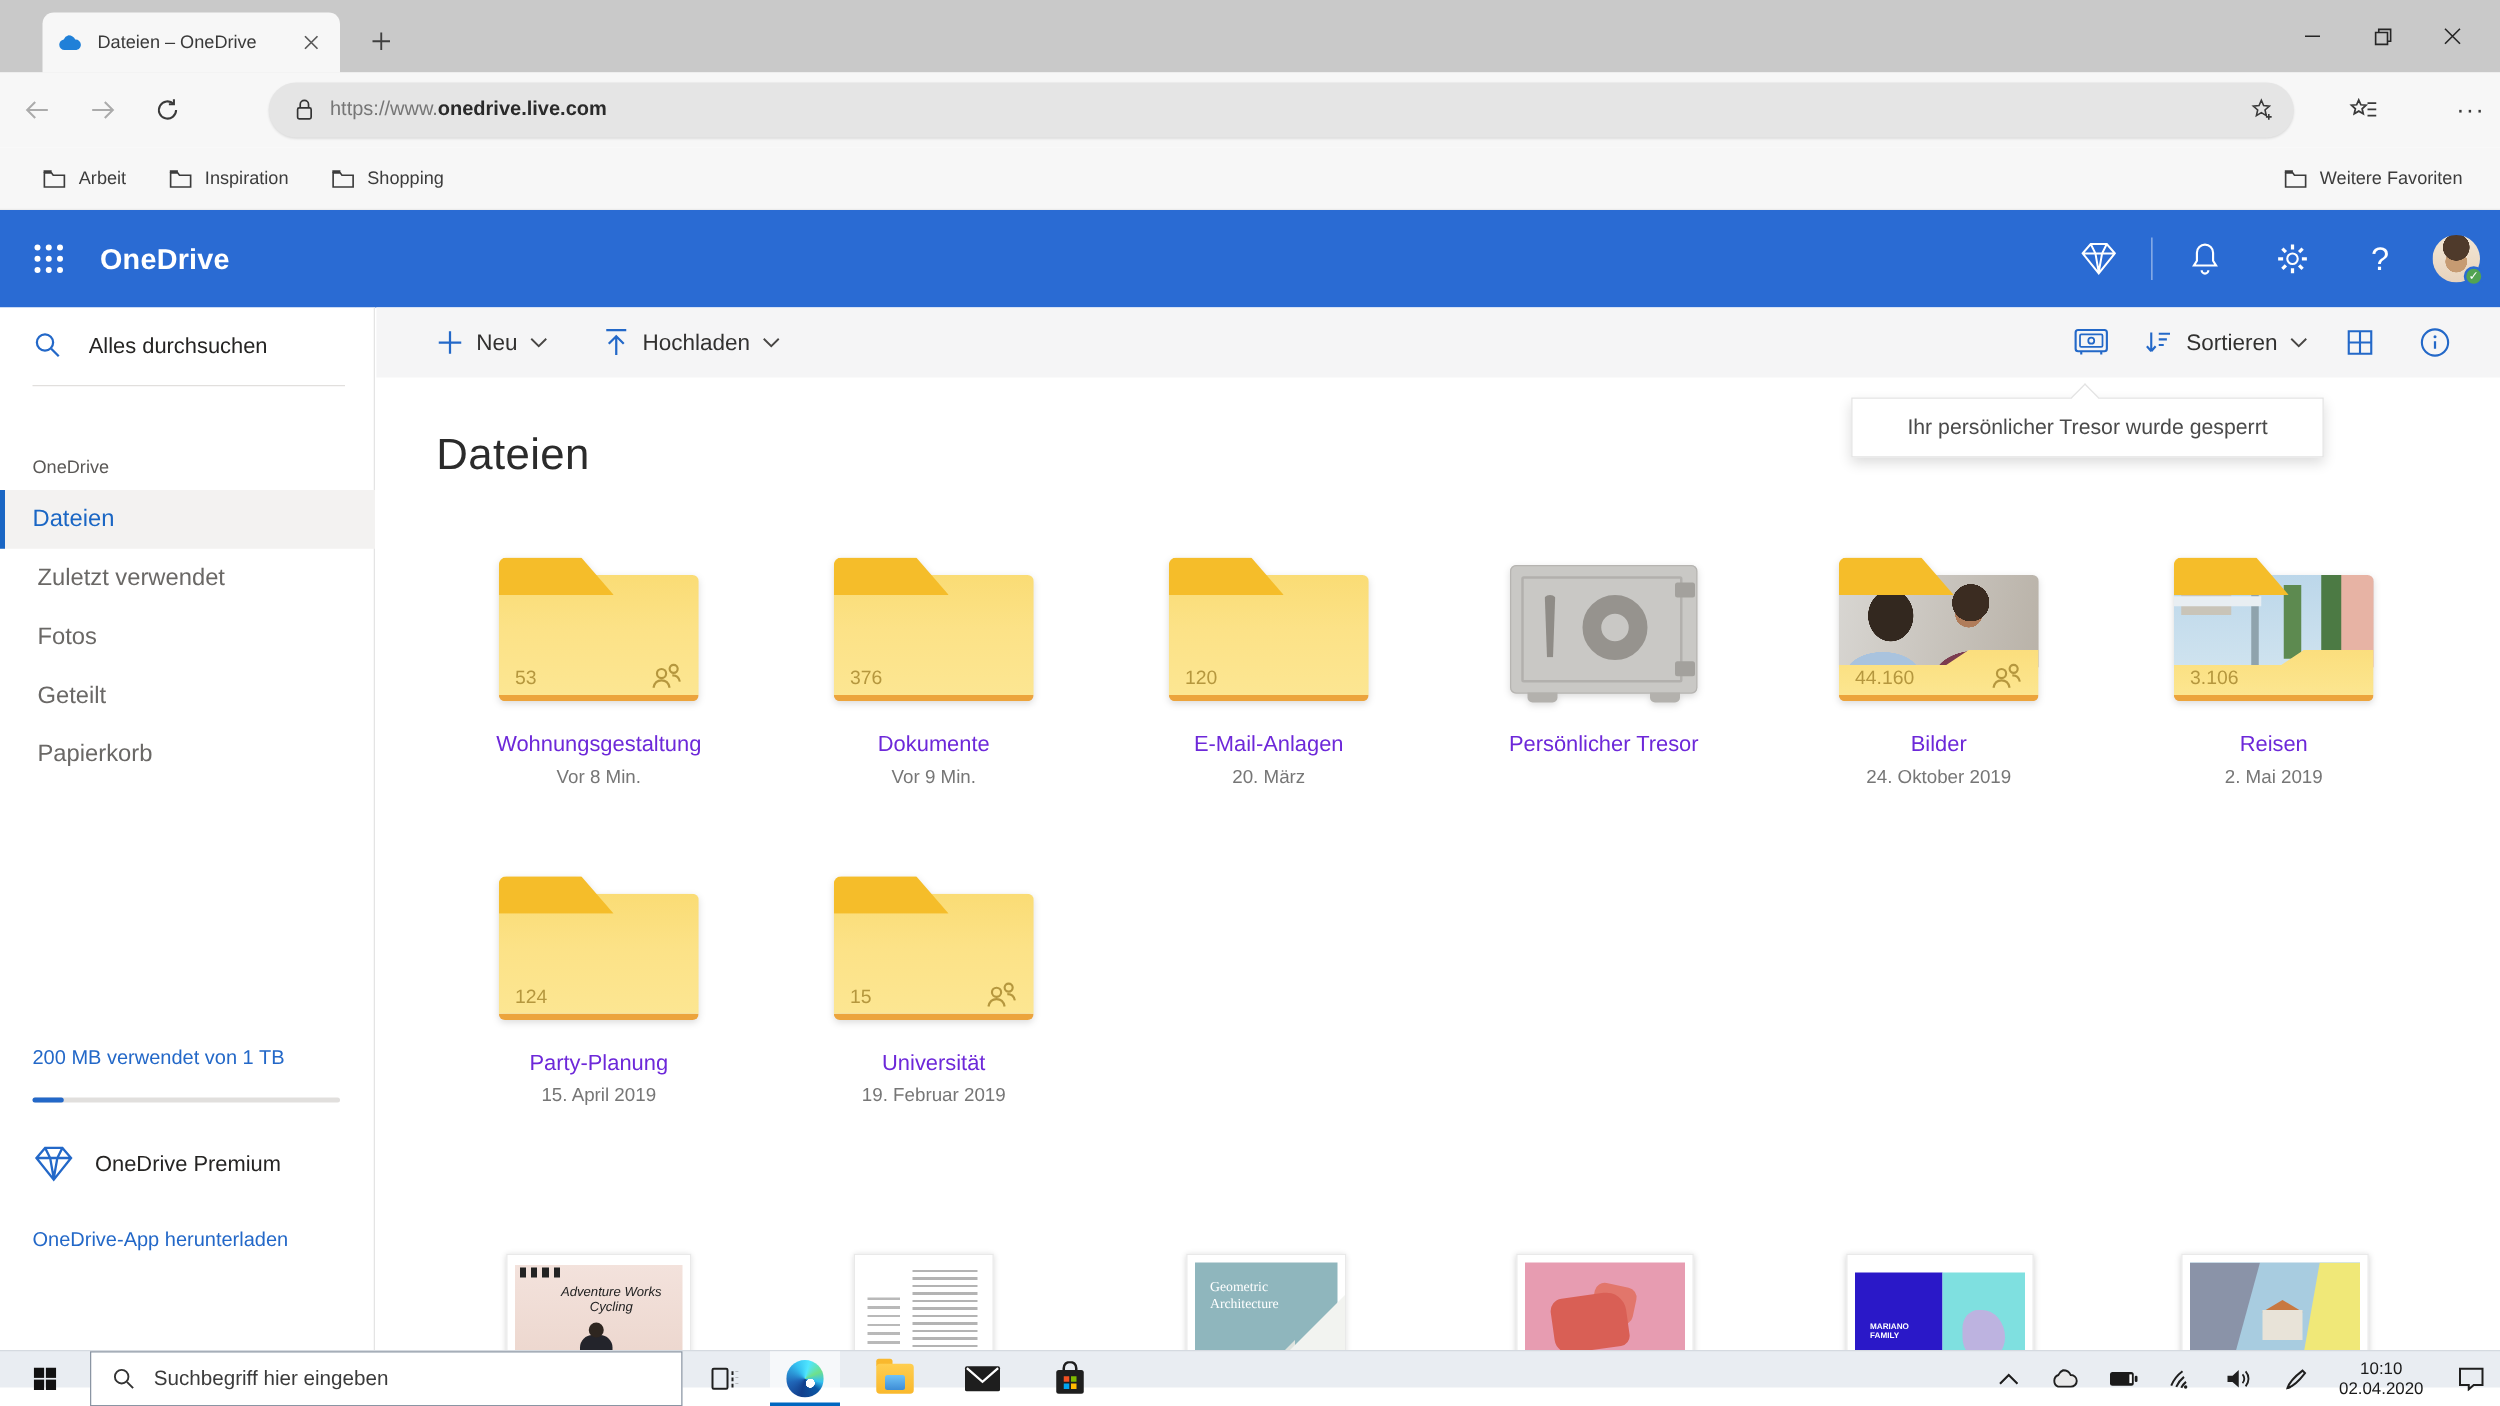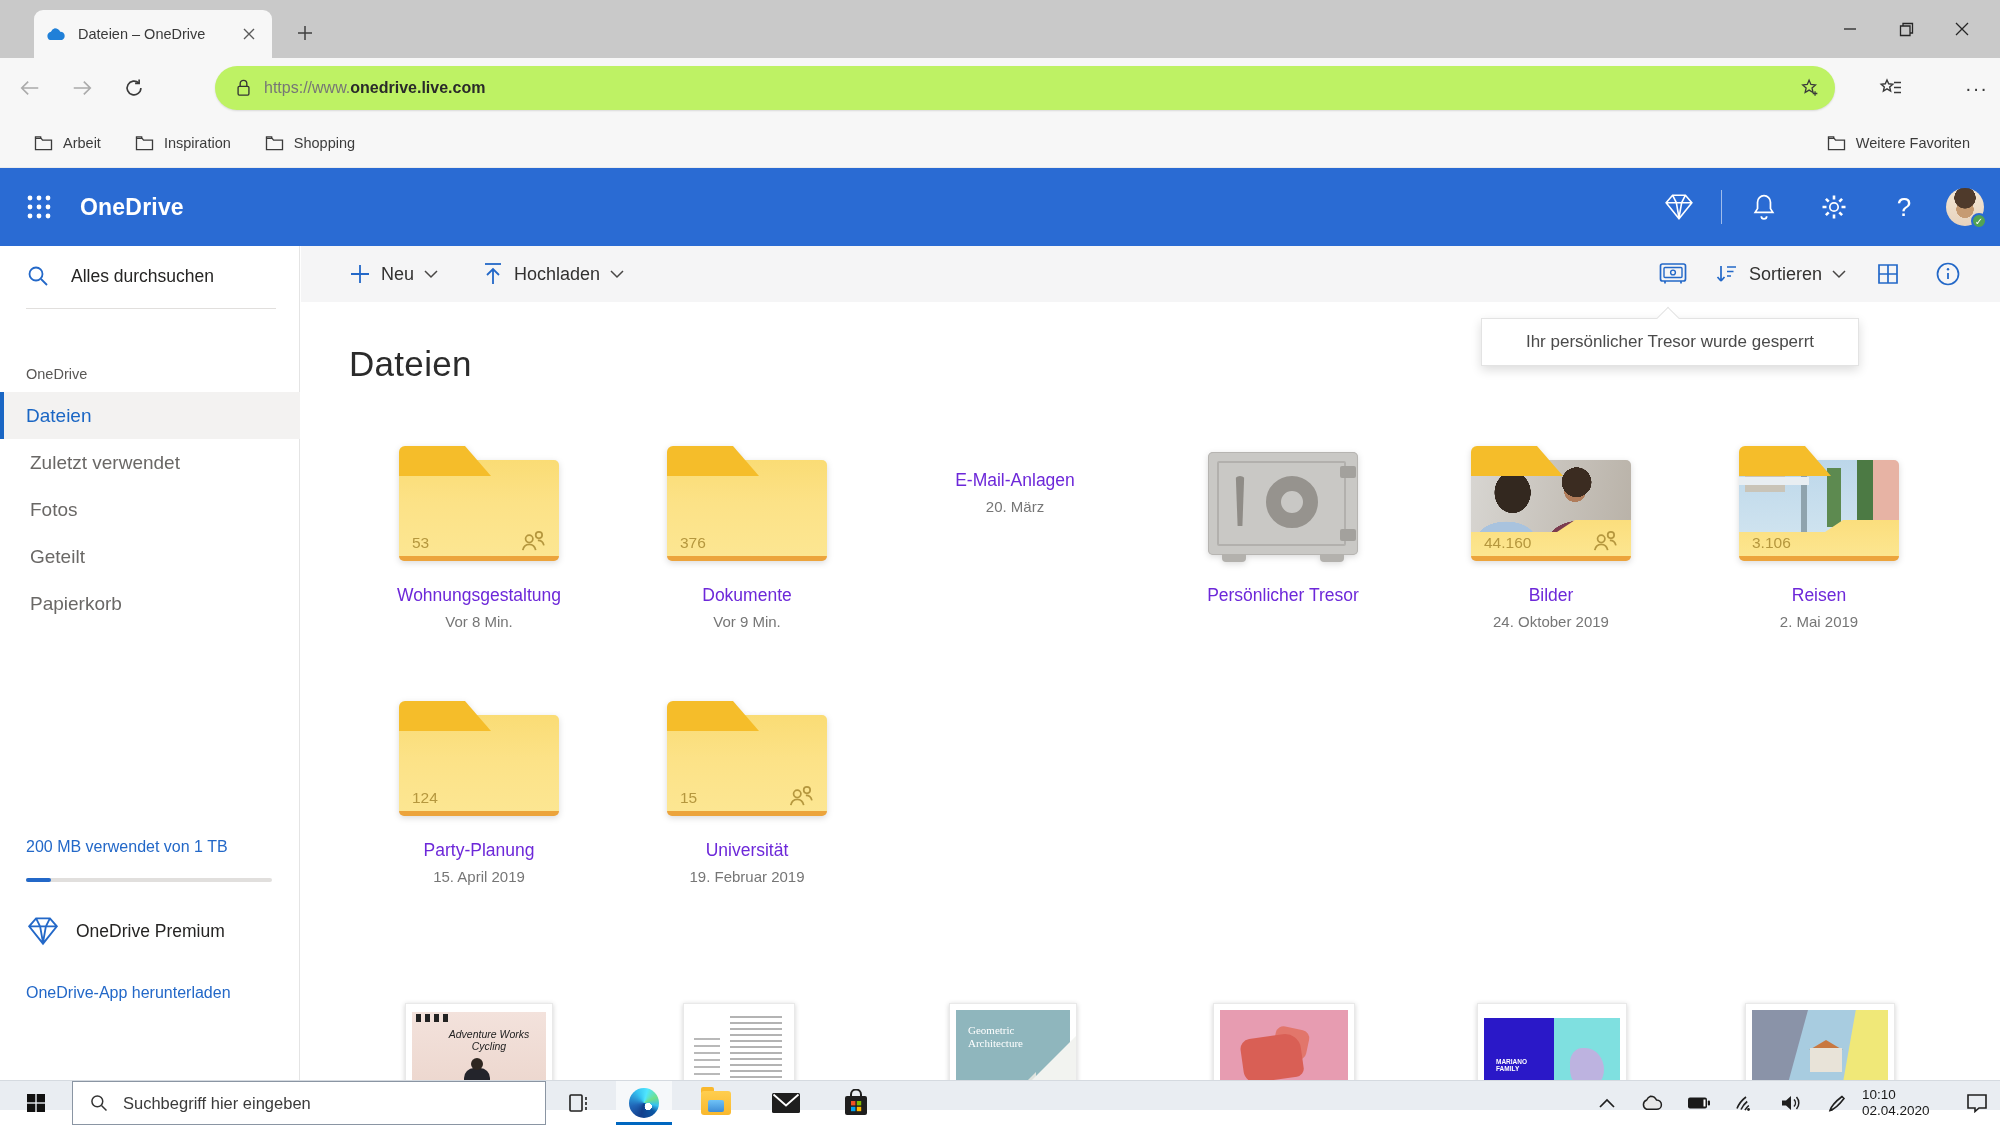--- a/index.html
+++ b/index.html
@@ -21,7 +21,7 @@
   
   .btoolbar { position:absolute; left:0; top:58px; width:2000px; height:60px; background:#F7F7F7; display:flex; align-items:center; }
   .navbtn { width:44px; height:44px; display:flex; align-items:center; justify-content:center; margin-left:8px; }
-  .addressbar { position:absolute; left:215px; top:8px; width:1620px; height:44px; background:#bef264; border-radius:22px;
+  .addressbar { position:absolute; left:215px; top:8px; width:1620px; height:44px; background:#e5e5e5; border-radius:22px;
                 box-shadow:0 1px 2px rgba(0,0,0,.12); display:flex; align-items:center; padding:0 14px 0 20px; gap:12px; }
   .url { font-size:16px; color:#767676; }
   .url b { color:#2A2A2A; font-weight:700; }

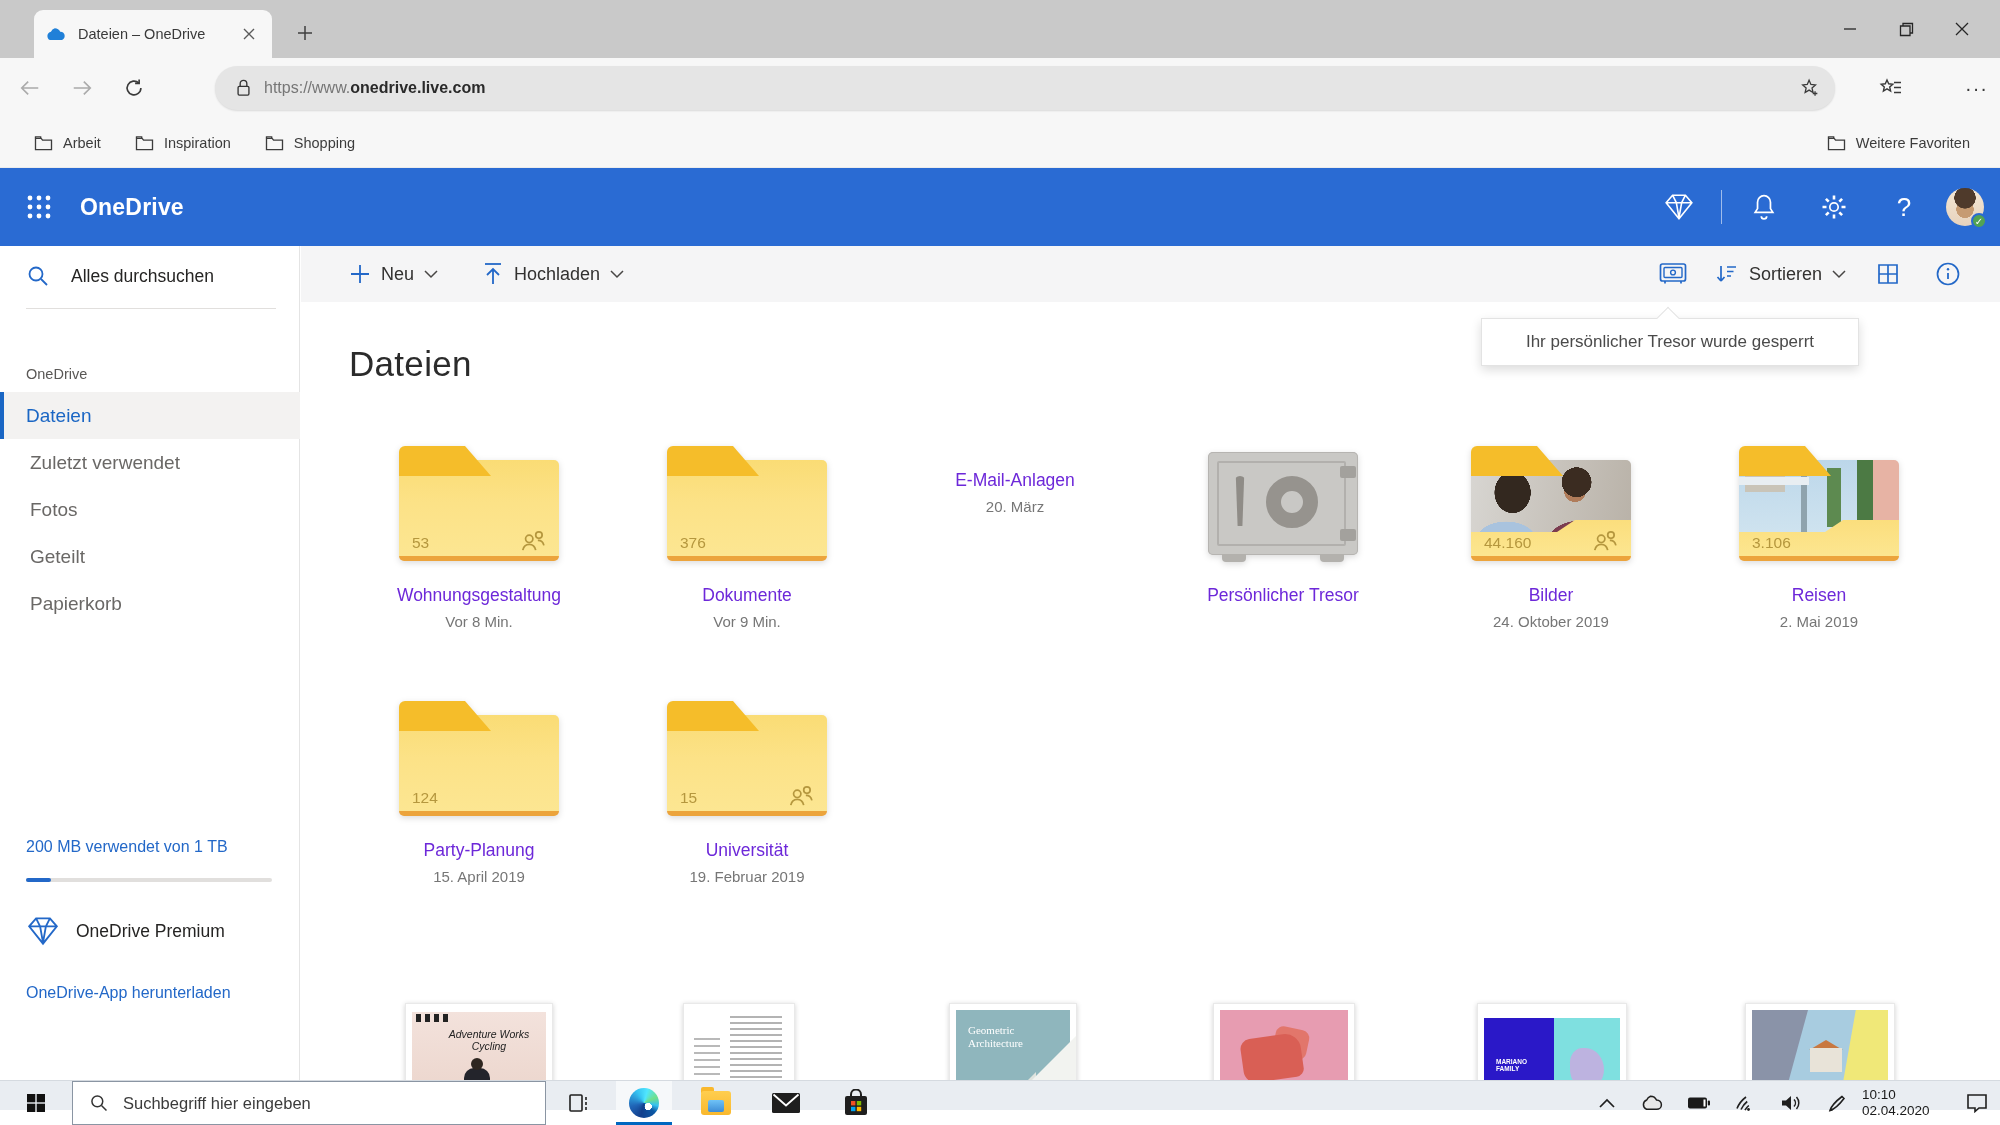--- a/index.html
+++ b/index.html
@@ -482,6 +482,11 @@
       </div>
 
       <div class="tile">
+        <div class="f-ico">
+          <div class="f-tab"></div>
+            <div class="f-body"></div>
+          <span class="f-count">120</span>
+        </div>
         <div class="f-name">E-Mail-Anlagen</div>
         <div class="f-date">20. März</div>
       </div>

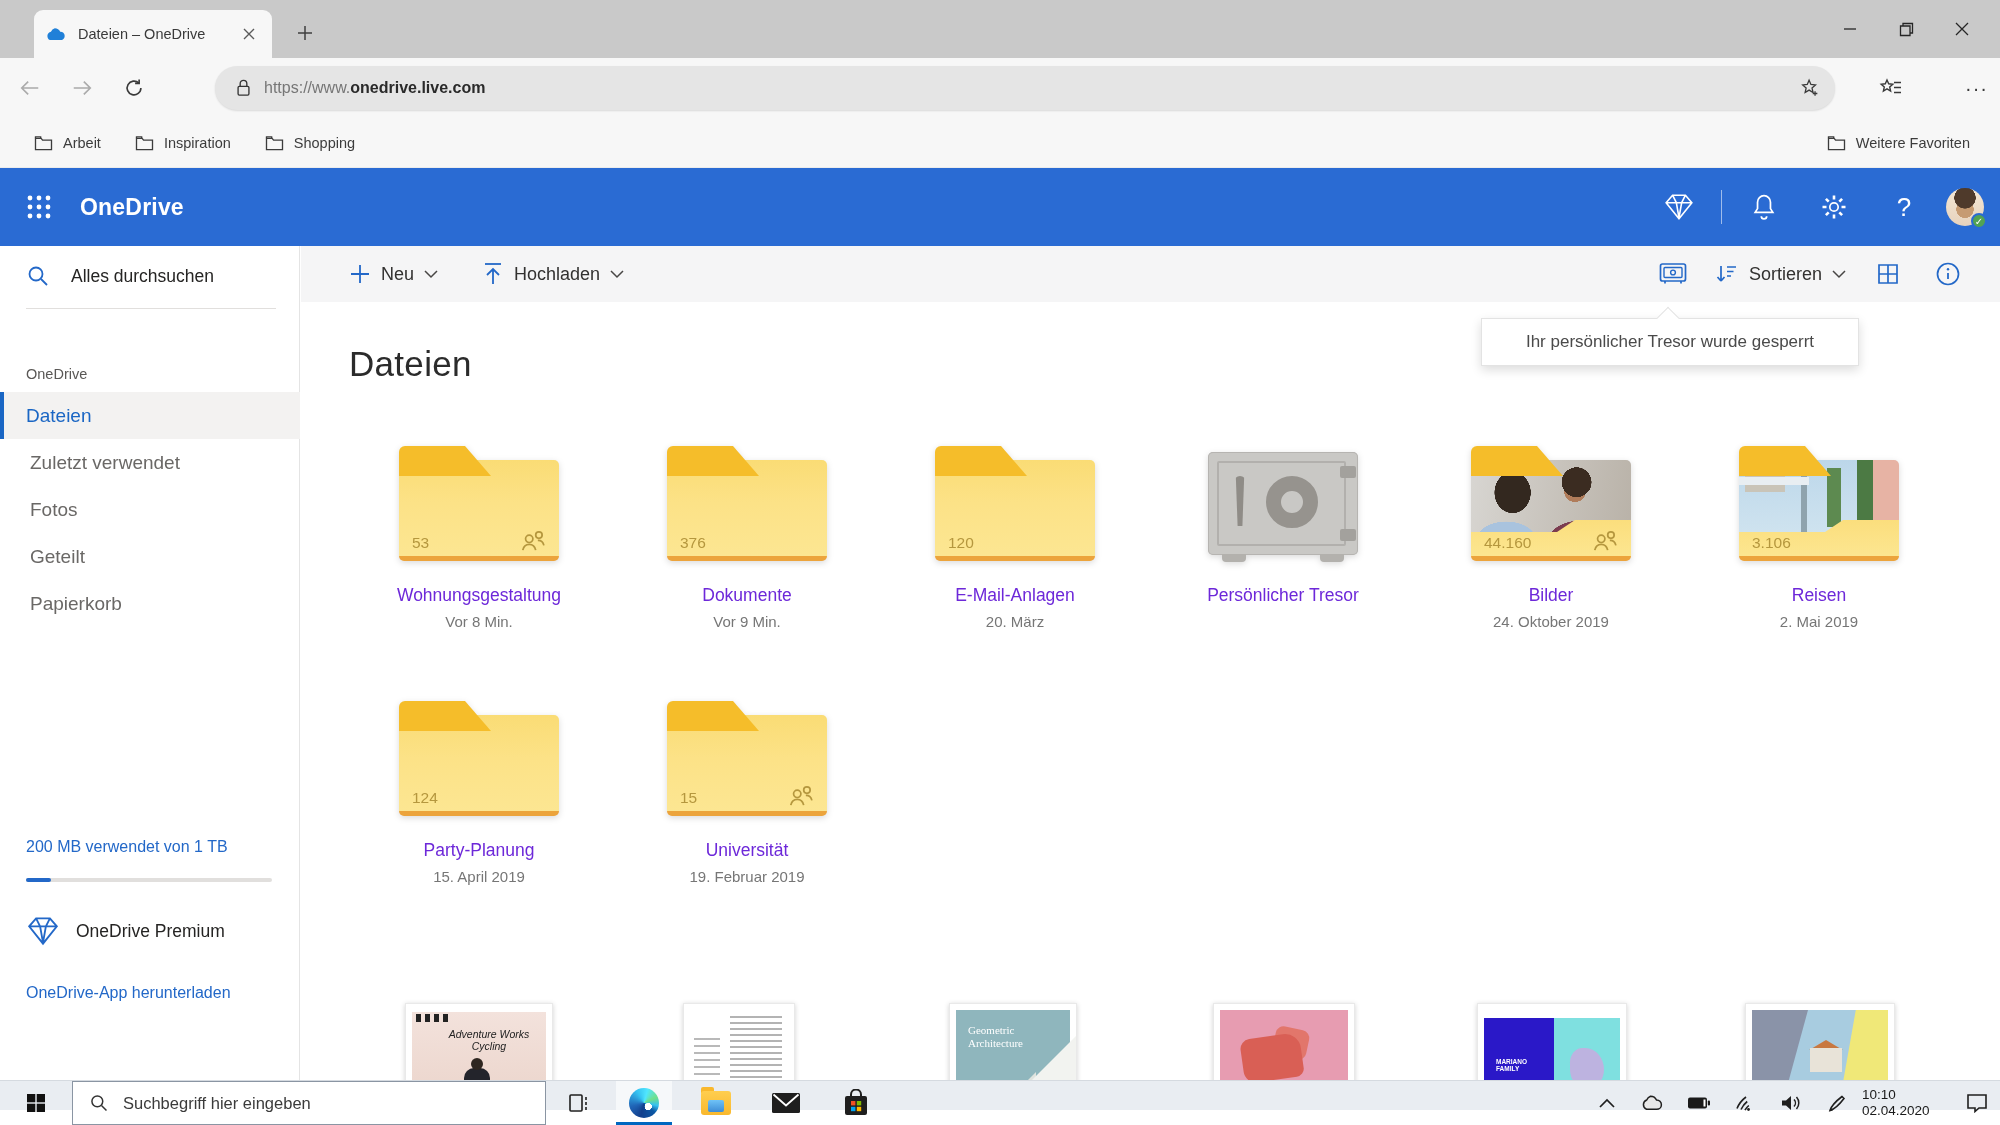--- a/index.html
+++ b/index.html
@@ -189,7 +189,7 @@
   .explorer-ico .front { position:absolute; left:7px; top:9px; width:16px; height:12px; background:linear-gradient(#6FC3F7,#3E8DD6); border-radius:2px; }
   .tray { position:absolute; right:0; top:0; height:44px; display:flex; align-items:center; }
   .tray-ic { width:46px; height:44px; display:flex; align-items:center; justify-content:center; color:#1F1F1F; }
-  .clock { width:86px; text-align:left; font-size:13.5px; color:#1A1A1A; line-height:16px; margin:0 6px 0 2px; }
+  .clock { width:86px; text-align:center; font-size:13.5px; color:#1A1A1A; line-height:16px; margin:0 6px 0 2px; }
 </style>
 </head>
 <body>

